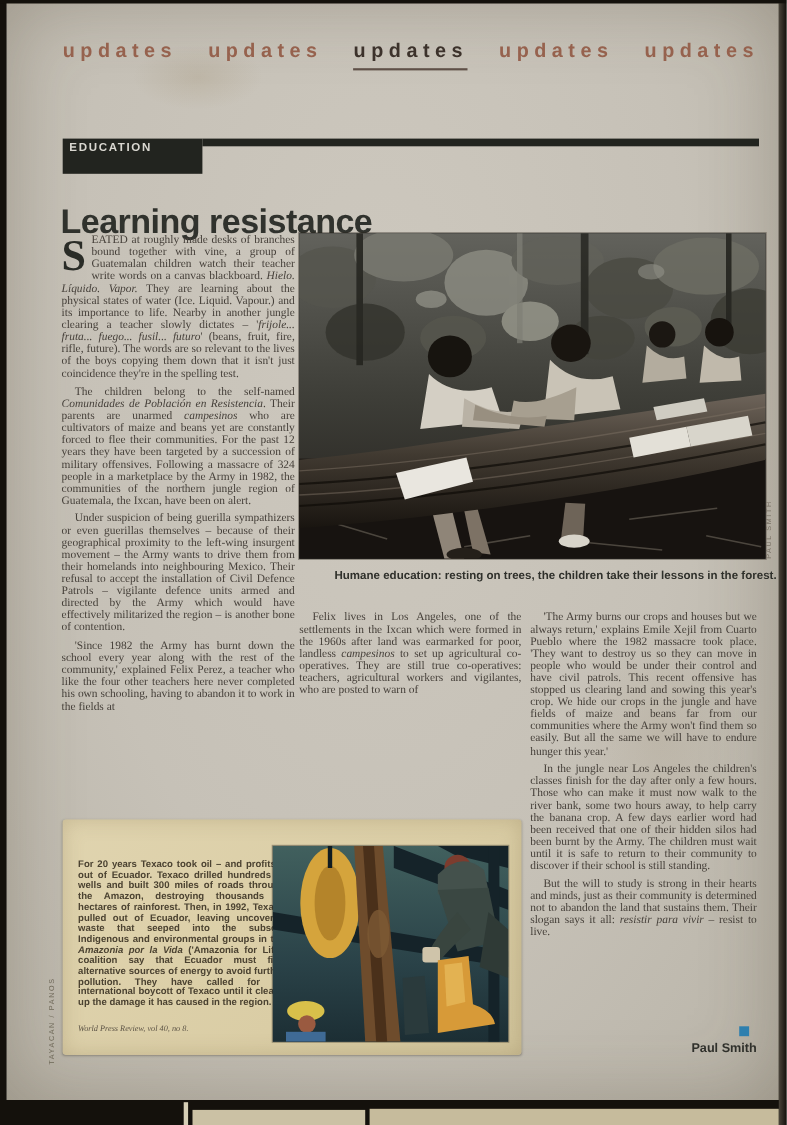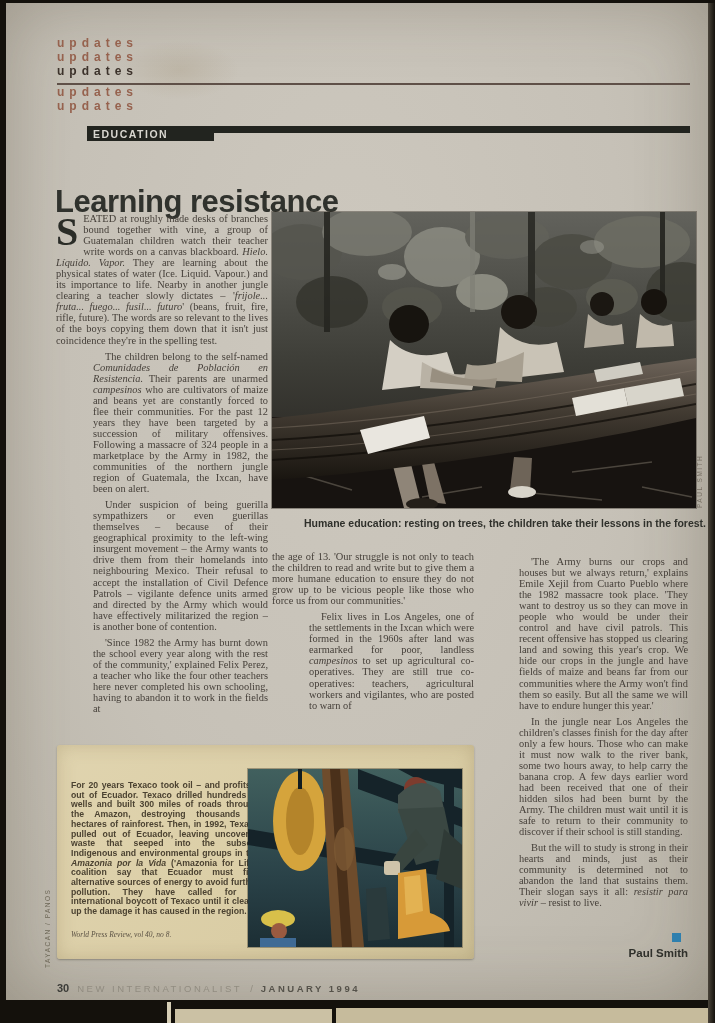--- a/index.html
+++ b/index.html
@@ -18,7 +18,7 @@
 
   
   .banner{position:absolute;left:57px;top:36px;width:633px;display:flex;justify-content:space-between;
-          font-family:"Liberation Sans",sans-serif;font-weight:700;font-size:12px;letter-spacing:5px;flex-direction:column;}
+          font-family:"Liberation Sans",sans-serif;font-weight:700;font-size:18px;letter-spacing:5px;}
   .banner span{color:#96624e;white-space:nowrap;}
   .banner span.active{color:#3c322b;border-bottom:2px solid #5f5048;padding-bottom:5px;}
 

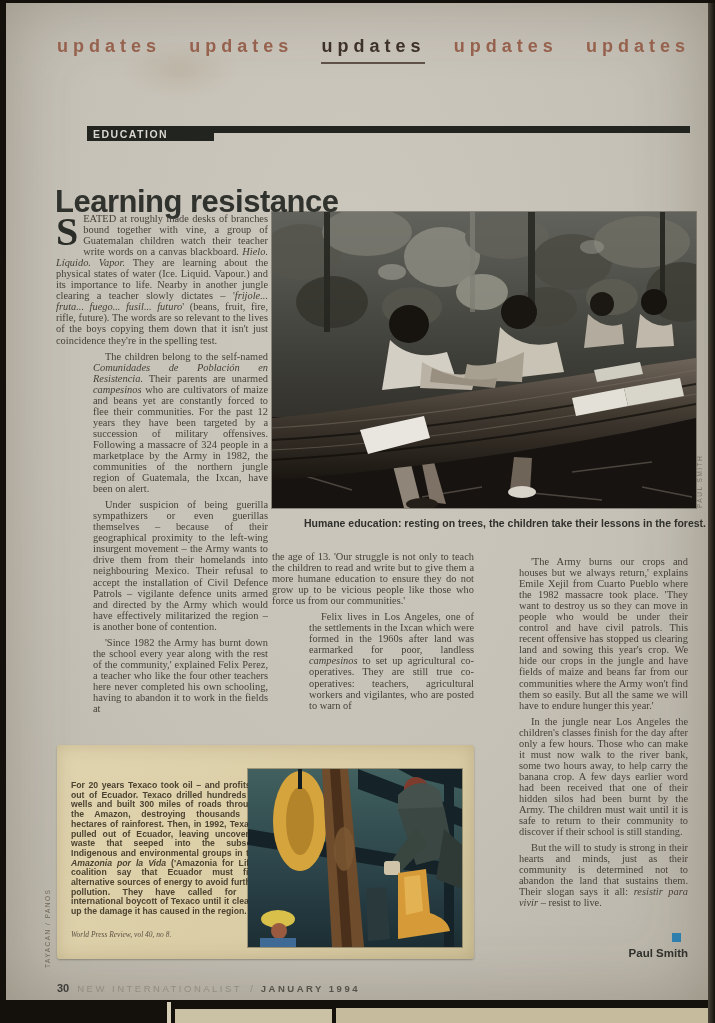--- a/index.html
+++ b/index.html
@@ -25,7 +25,7 @@
   
   .kicker-row{position:absolute;left:57px;top:126px;width:633px;display:flex;align-items:flex-start;}
   .kicker-label{background:#22241f;color:#d9d7d0;font-family:"Liberation Sans",sans-serif;
-                font-weight:700;font-size:10.5px;letter-spacing:1.5px;padding:2px 46px 1px 6px;margin-left:30px;}
+                font-weight:700;font-size:10.5px;letter-spacing:1.5px;padding:2px 46px 18px 6px;}
   .kicker-bar{flex:1;height:7px;background:#22241f;}
 
   .title{position:absolute;left:55px;top:144px;font-family:"Liberation Sans",sans-serif;

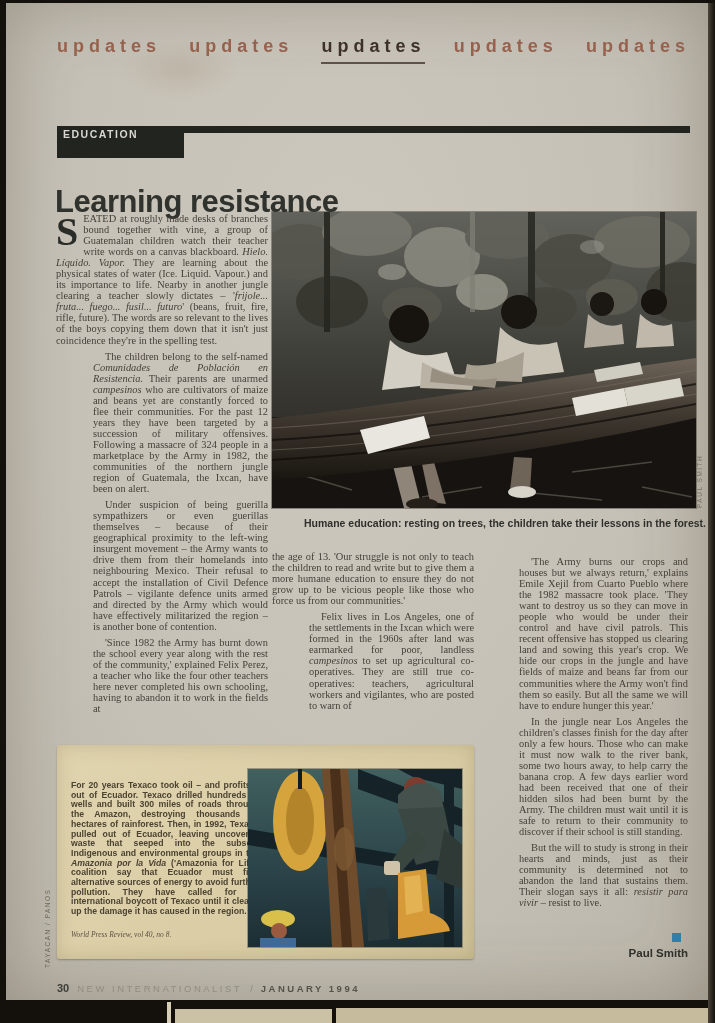--- a/index.html
+++ b/index.html
@@ -36,7 +36,7 @@
   
   .col{position:absolute;font-size:10.4px;line-height:11.05px;color:#46403a;text-align:justify;}
   .col p{margin:0;}
-  .col p.sp{margin-top:5px;margin-left:37px;}
+  .col p.sp{margin-top:5px;}
   .col p.ind{text-indent:12px;}
   .it{font-style:italic;}
   .col1{left:56px;top:213px;width:212px;}

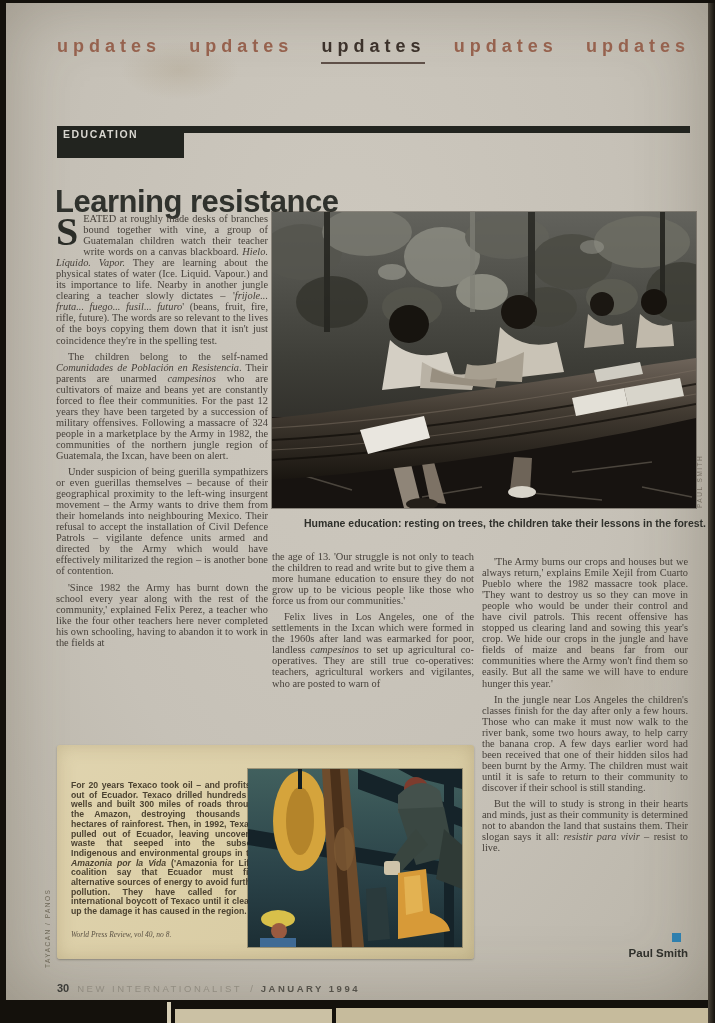--- a/index.html
+++ b/index.html
@@ -202,7 +202,6 @@
   <div class="caption">Humane education: resting on trees, the children take their lessons in the forest.</div>
 
   <div class="col col2">
-    <p><span>the age of 13. 'Our struggle is not only to teach the children to read and write but to give them a more humane education to ensure they do not grow up to be vicious people like those who force us from our communities.'</span></p>
     <p class="sp ind"><span>Felix lives in Los Angeles, one of the settlements in the Ixcan which were formed in the 1960s after land was earmarked for poor, landless </span><span class="it">campesinos</span><span> to set up agricultural co-operatives. They are still true co-operatives: teachers, agricultural workers and vigilantes, who are posted to warn of</span></p>
   </div>
 

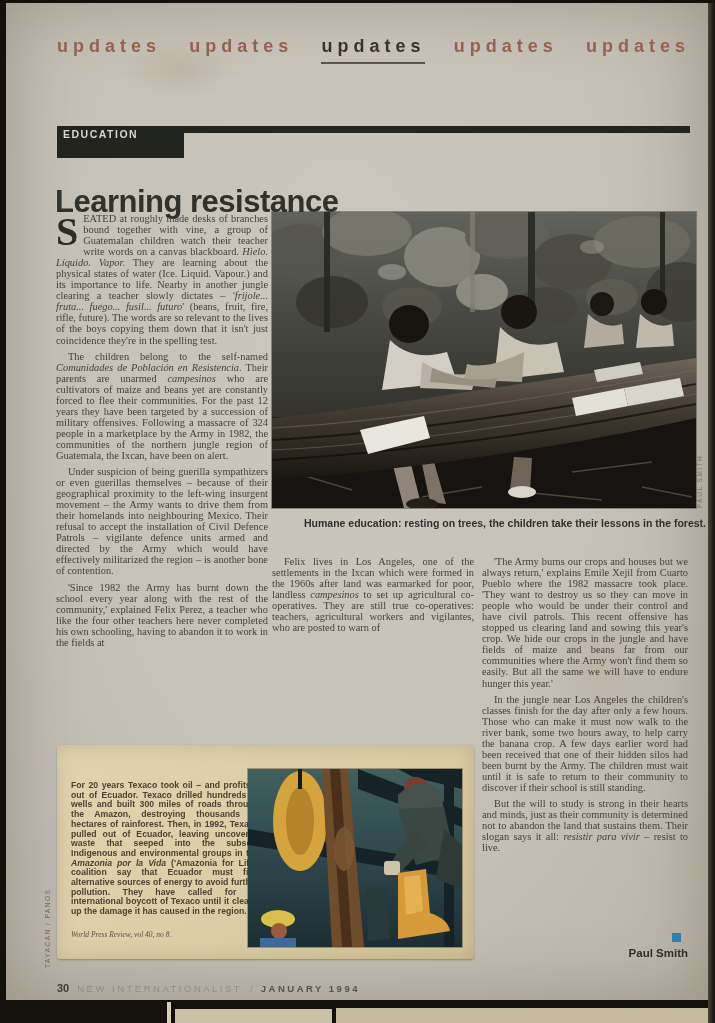--- a/index.html
+++ b/index.html
@@ -260,12 +260,6 @@
   </div>
   <div class="texaco-credit">TAYACAN / PANOS</div>
 
-  <div class="footer">
-    <span class="pg">30</span>
-    <span class="mag">NEW INTERNATIONALIST</span>
-    <span class="sep">/</span>
-    <span class="iss">JANUARY 1994</span>
-  </div>
 
   <div class="bottom-band"></div>
   <div class="bottom-tape"></div>

